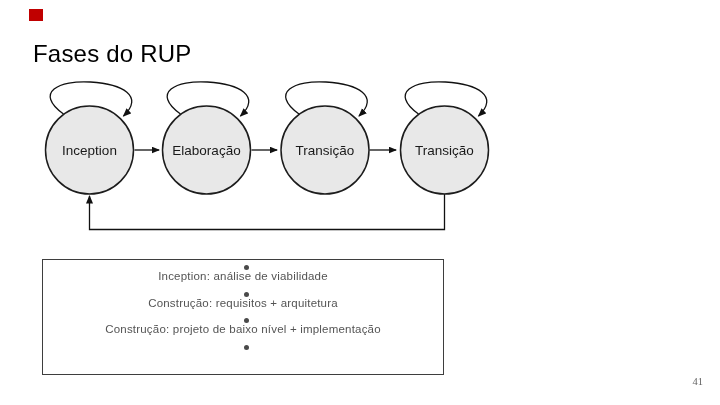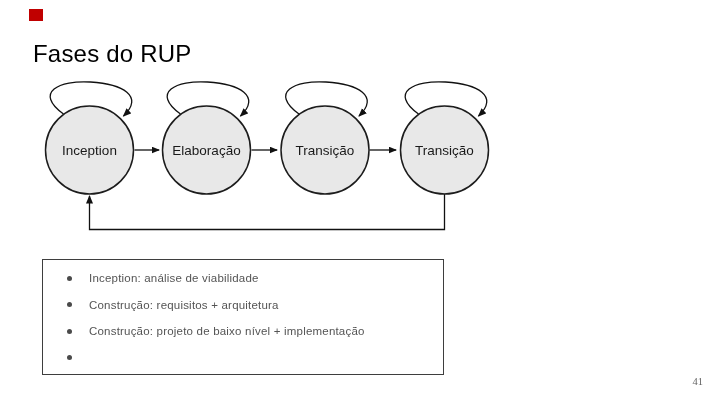--- a/index.html
+++ b/index.html
@@ -23,7 +23,7 @@
     font-size:13.5px;line-height:15px;color:#1a1a1a;white-space:nowrap;}
   .bullet-box{position:absolute;left:42px;top:259px;width:402px;height:116px;
     border:1px solid var(--box_border);box-sizing:border-box;padding-top:5px;}
-  .bullet-item{display:flex;align-items:center;height:26.5px;}
+  .bullet-item{display:flex;align-items:center;height:26.5px;flex-direction:column;}
   .dot{flex:0 0 auto;width:5px;height:5px;border-radius:50%;background:#4a4a4a;
     margin-left:24px;margin-right:17px;}
   .bullet-text{font-size:11.5px;letter-spacing:0.2px;color:var(--bullet_text);white-space:nowrap;}

